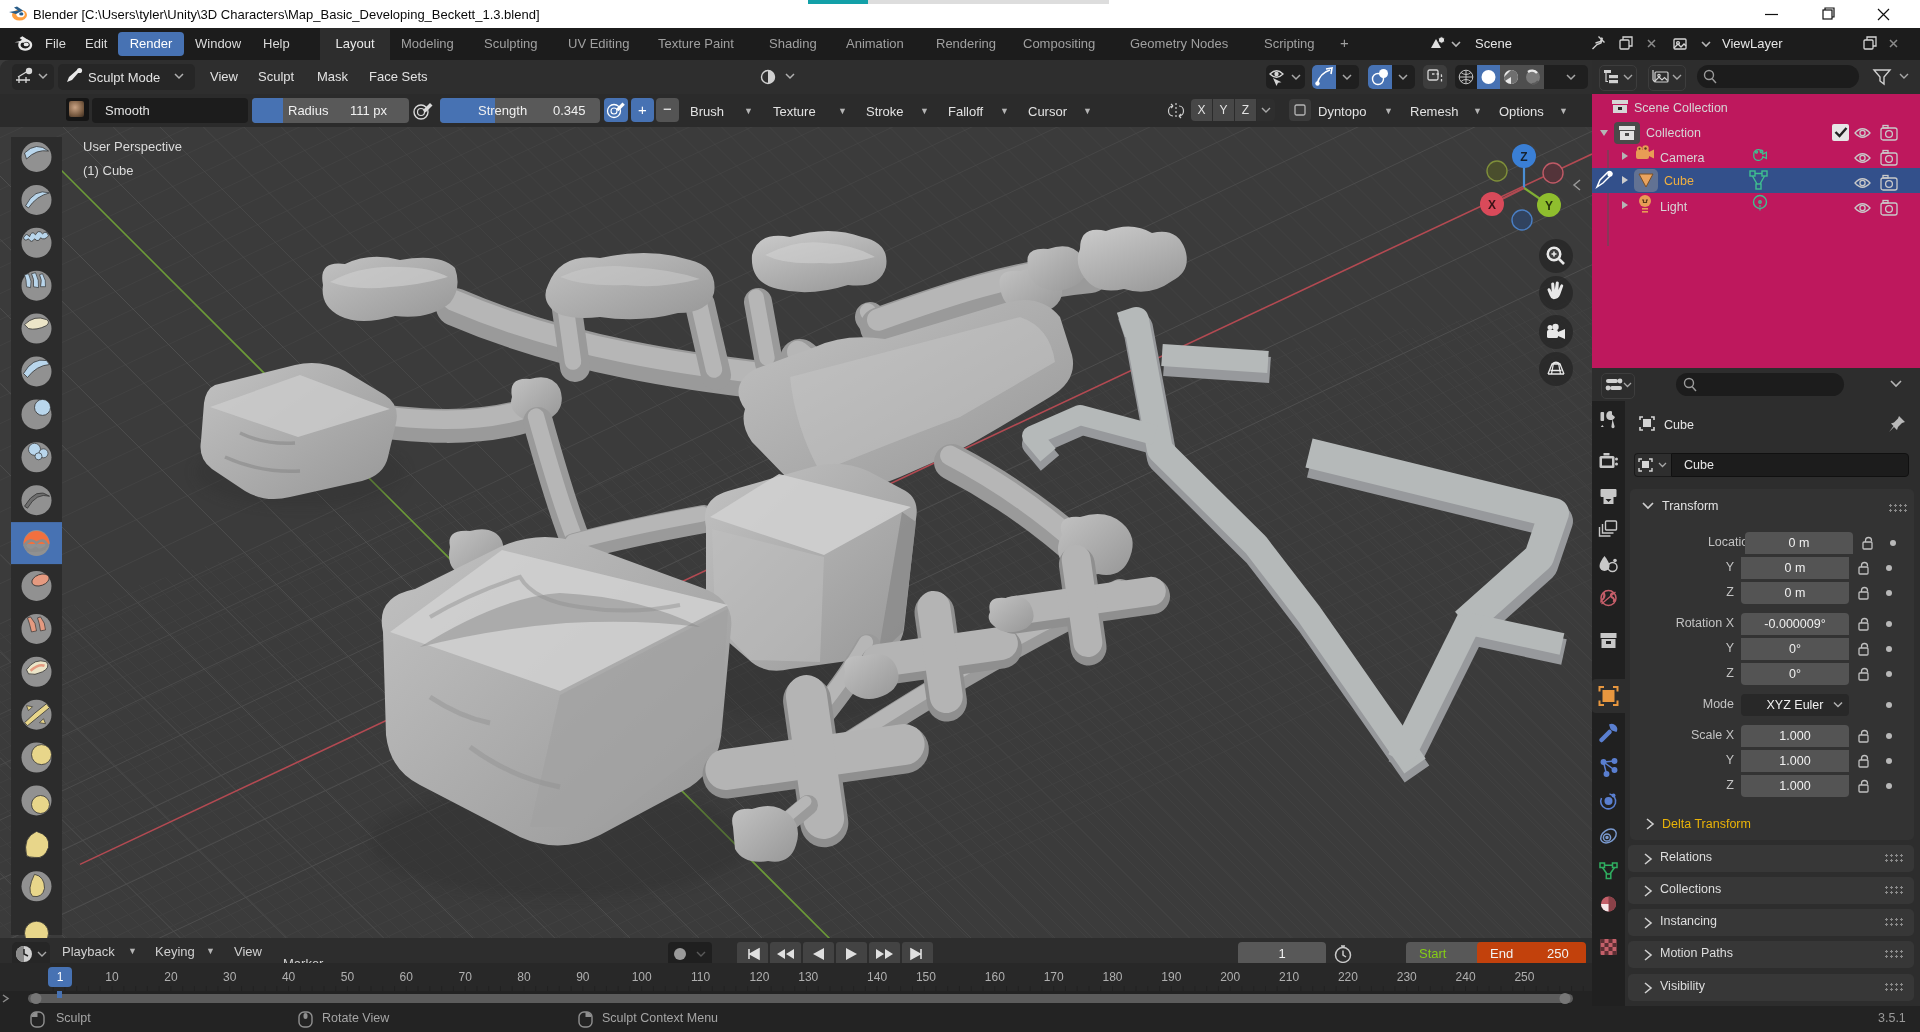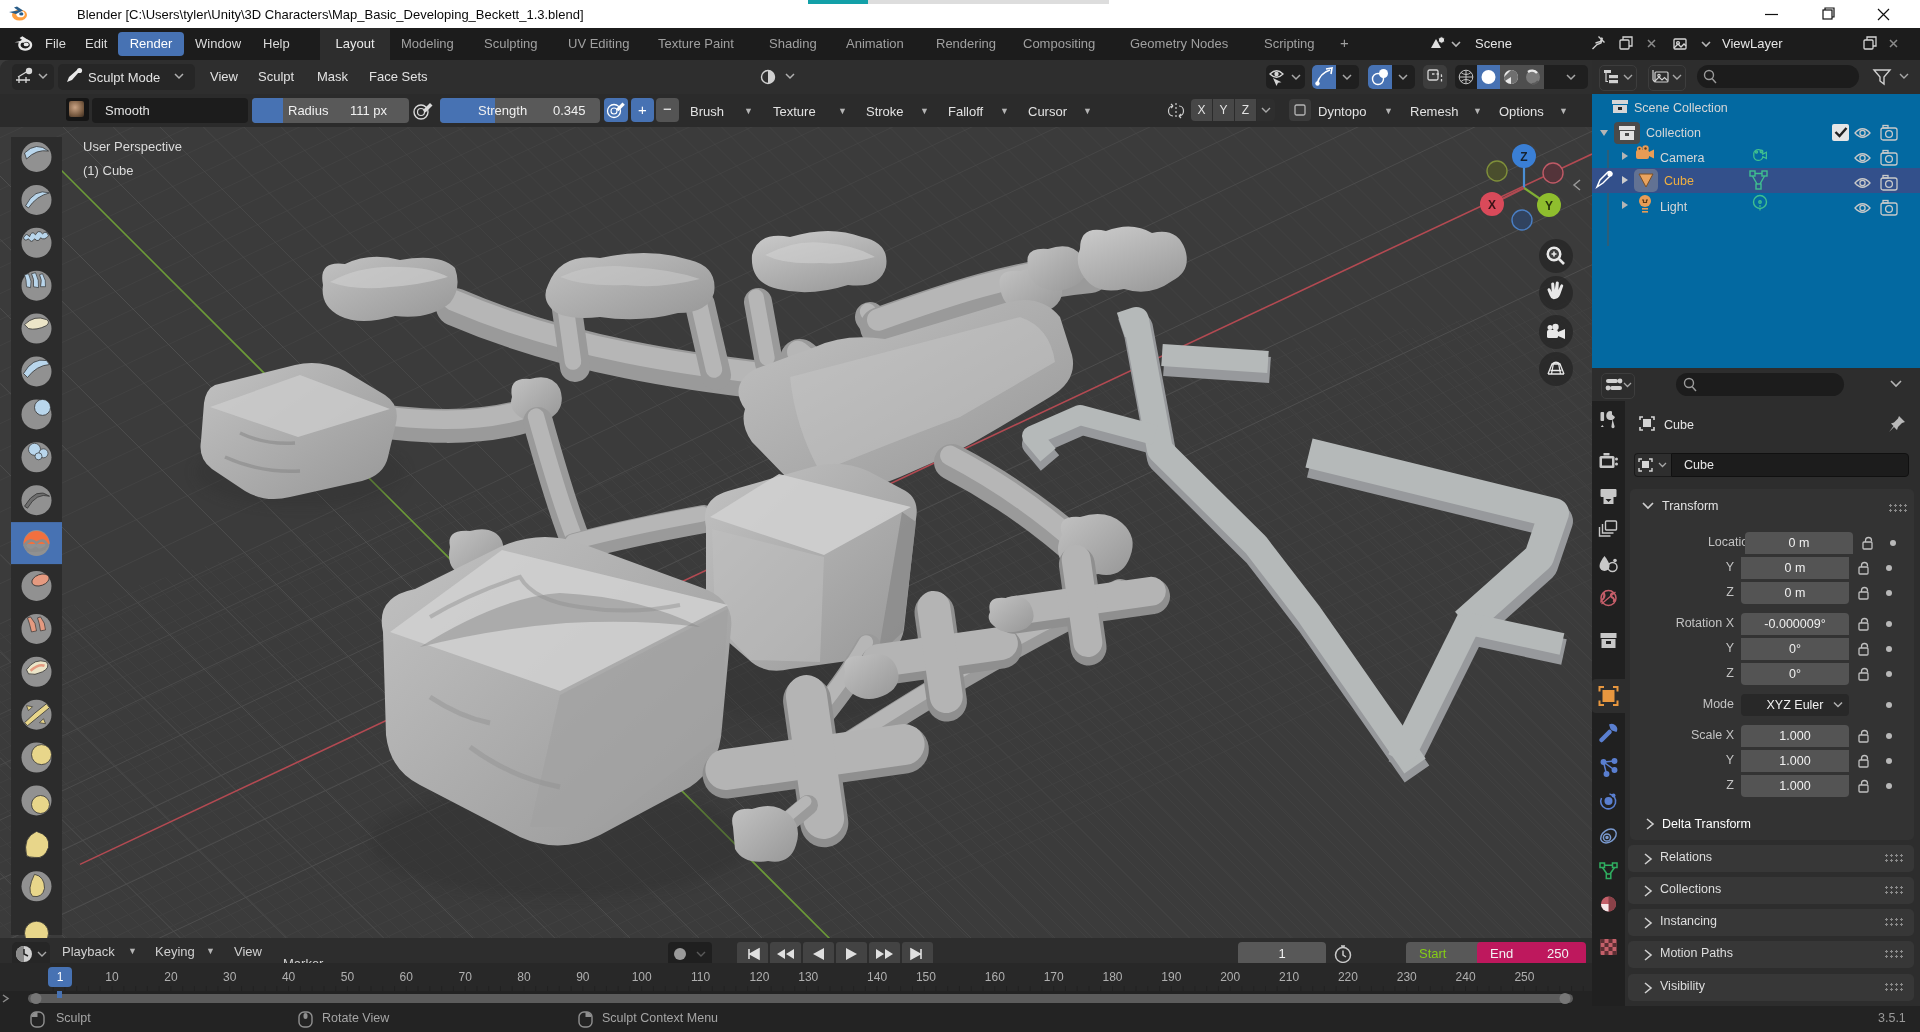--- a/index.html
+++ b/index.html
@@ -10,7 +10,7 @@
   
   #titlebar { left:0; top:0; width:1920px; height:28px; background:#ffffff; color:#0a0a0a;
     font-size:13px; }
-  #titletext { left:33px; top:6.5px;margin-left:44px; }
+  #titletext { left:33px; top:6.5px; }
   
   #topbar { left:0; top:28px; width:1920px; height:32px; background:#1c1c1c; color:#dadada; font-size:13px; }
   .menuitem { top:8px; }

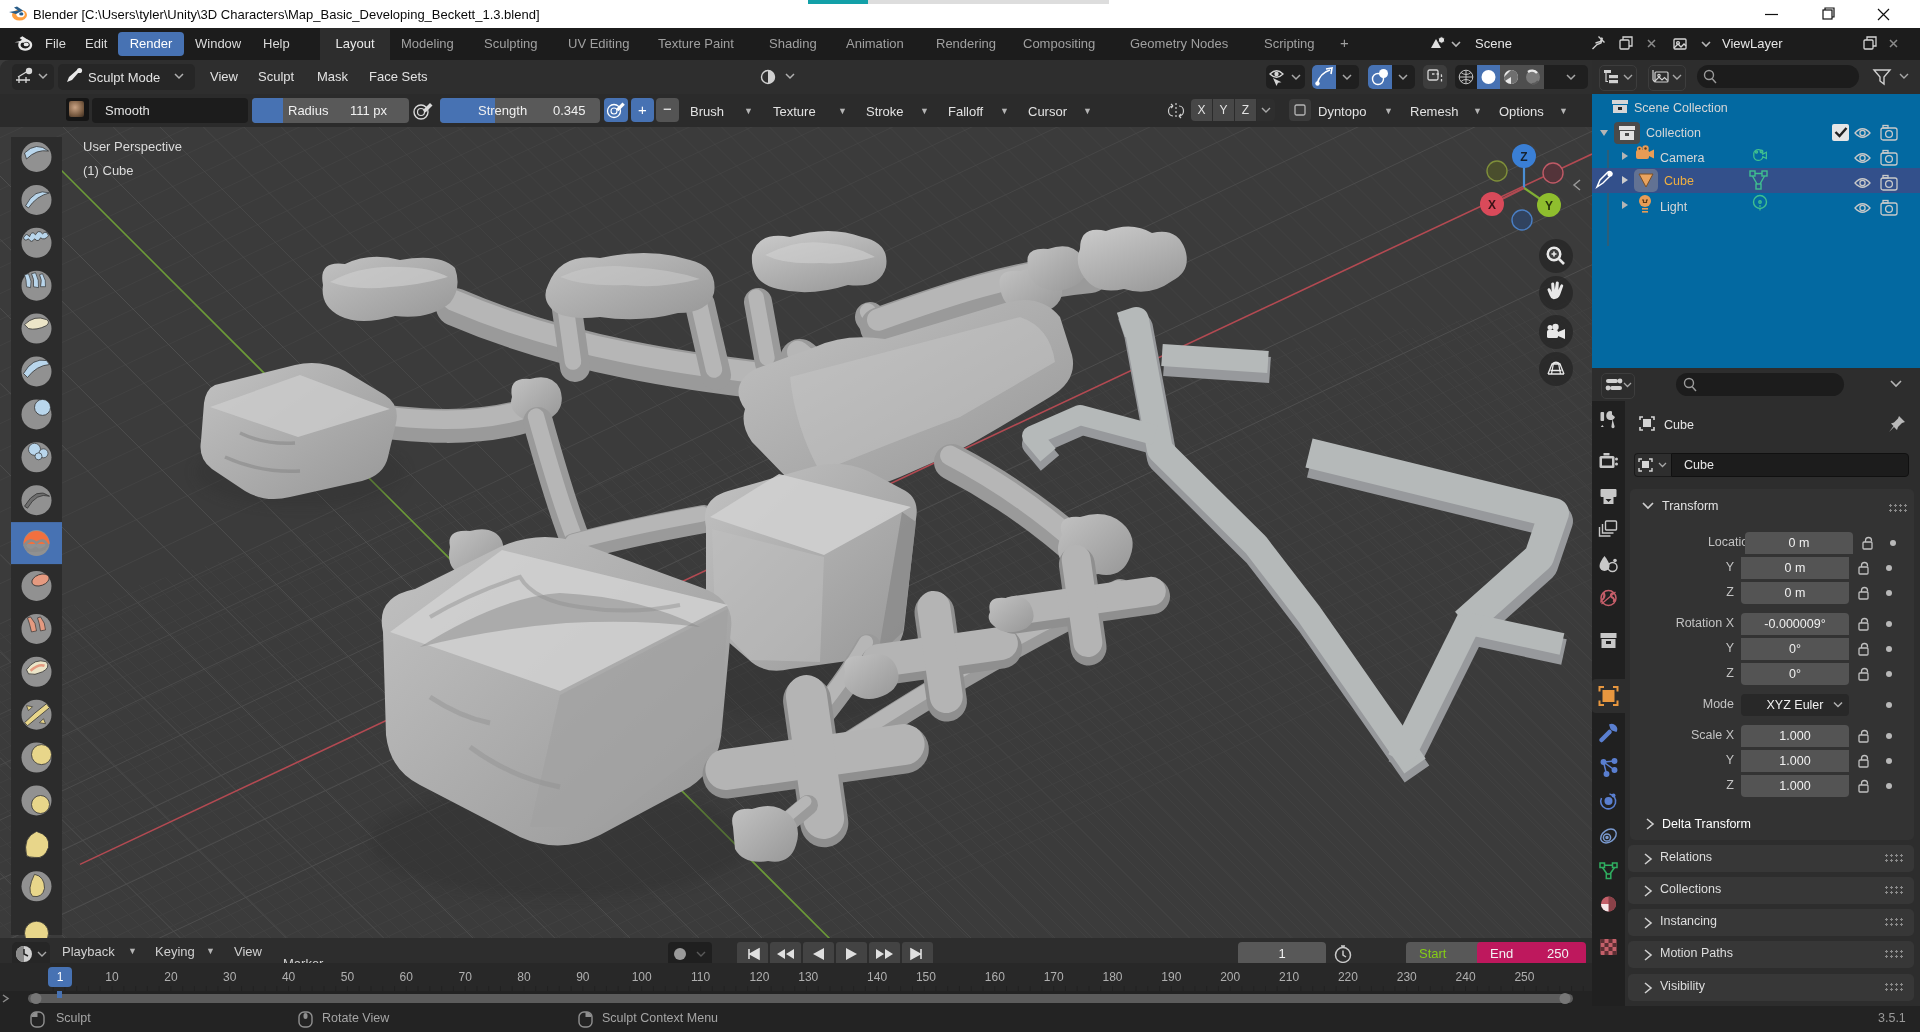--- a/index.html
+++ b/index.html
@@ -24,7 +24,7 @@
   .ddbtn { background:#262626; border-radius:5px; height:26px; line-height:26px; }
   .chev { font-size:9px; color:#b5b5b5; }
   
-  #outliner { left:1592px; top:60px; width:328px; height:308px; background:#0369a1; color:#d4d4d4; font-size:13px;}
+  #outliner { left:1592px; top:60px; width:328px; height:308px; background:#be185d; color:#d4d4d4; font-size:13px;}
   #properties { left:1592px; top:368px; width:328px; height:638px; background:#2d2d2d; color:#cccccc; font-size:12.5px;}
   
   #timeline { left:0; top:938px; width:1592px; height:68px; background:#2d2d2d; color:#d0d0d0; font-size:13px;}

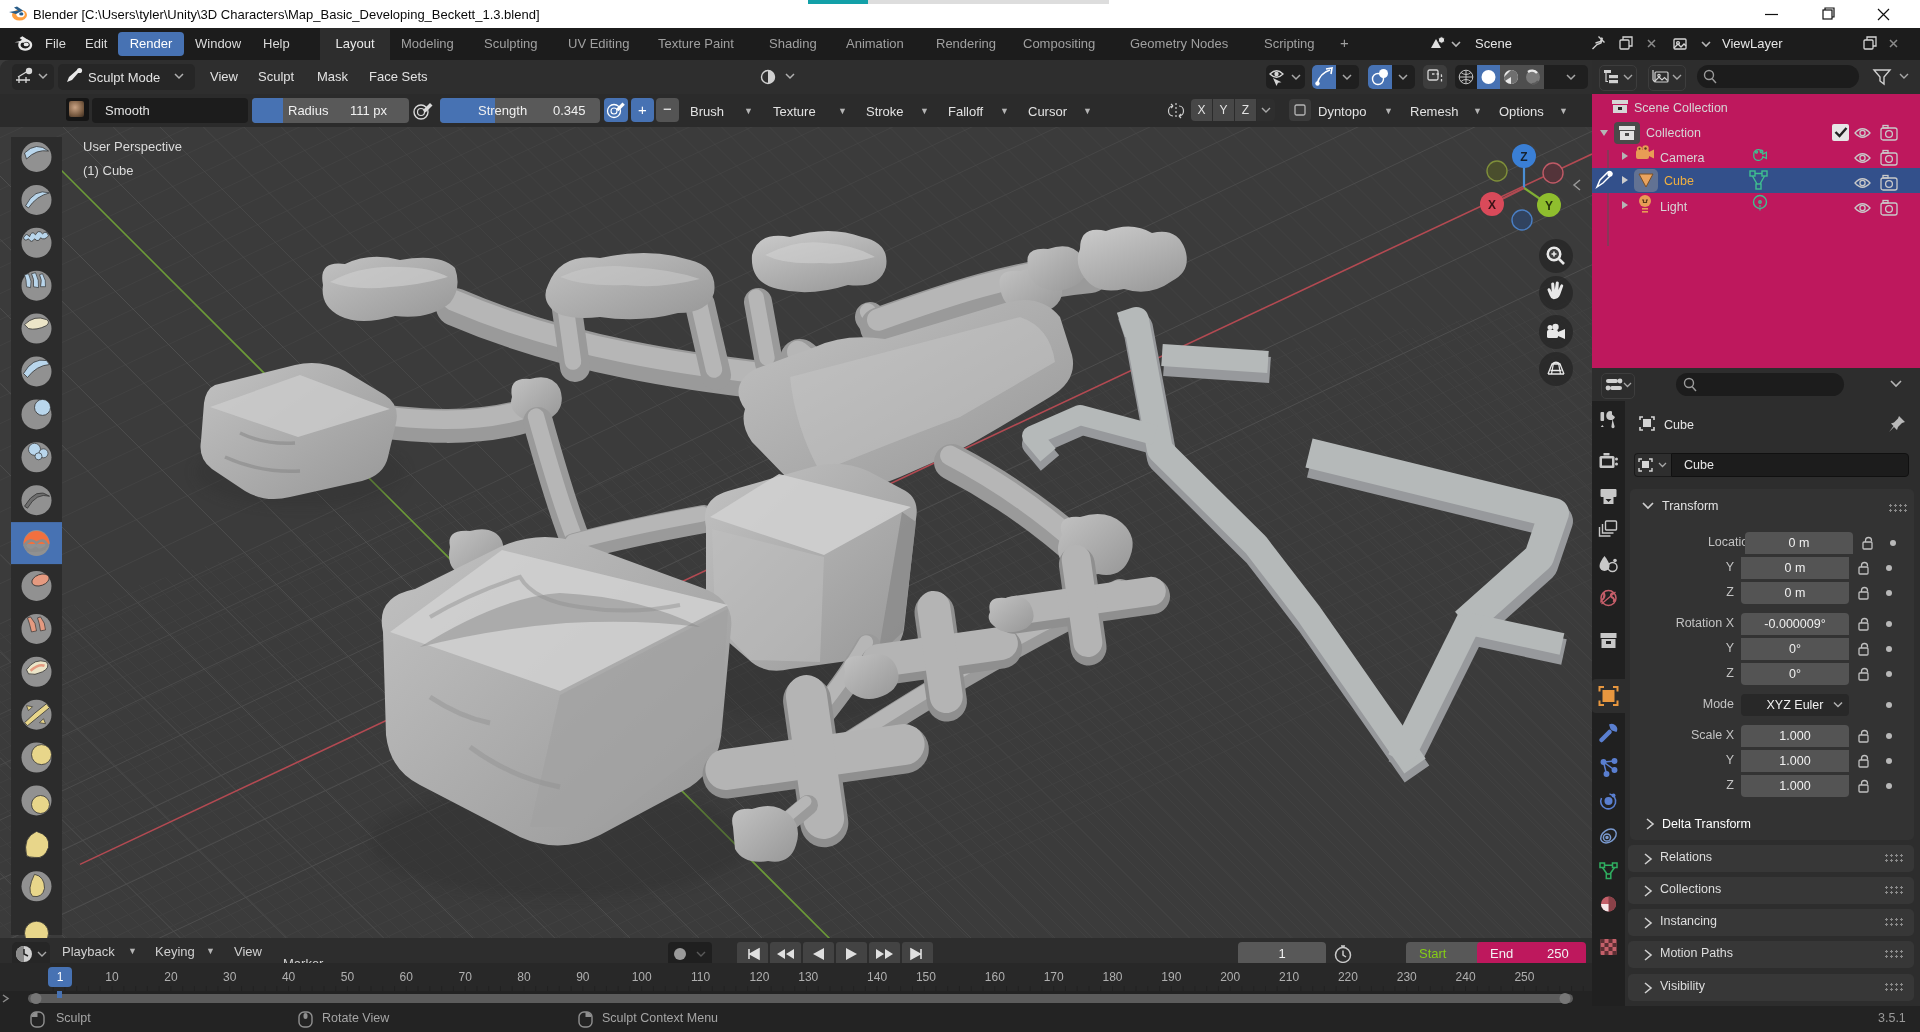--- a/index.html
+++ b/index.html
@@ -1270,7 +1270,7 @@
           <svg style="position:absolute;left:52px;top:3px" width="12" height="14" viewBox="0 0 12 14">
             <path d="M3,2 l6,5 l-6,5" stroke="#cfcfcf" stroke-width="1.6" fill="none"></path>
           </svg>
-          <span style="position:absolute;left:70px;top:3px;color:#ffffff">Delta Transform</span>
+          <span style="position:absolute;left:70px;top:3px;color:#eab308">Delta Transform</span>
         </div>
         <div class="cpanel" style="top:477px">
           <svg style="position:absolute;left:14px;top:7px" width="12" height="14" viewBox="0 0 12 14">

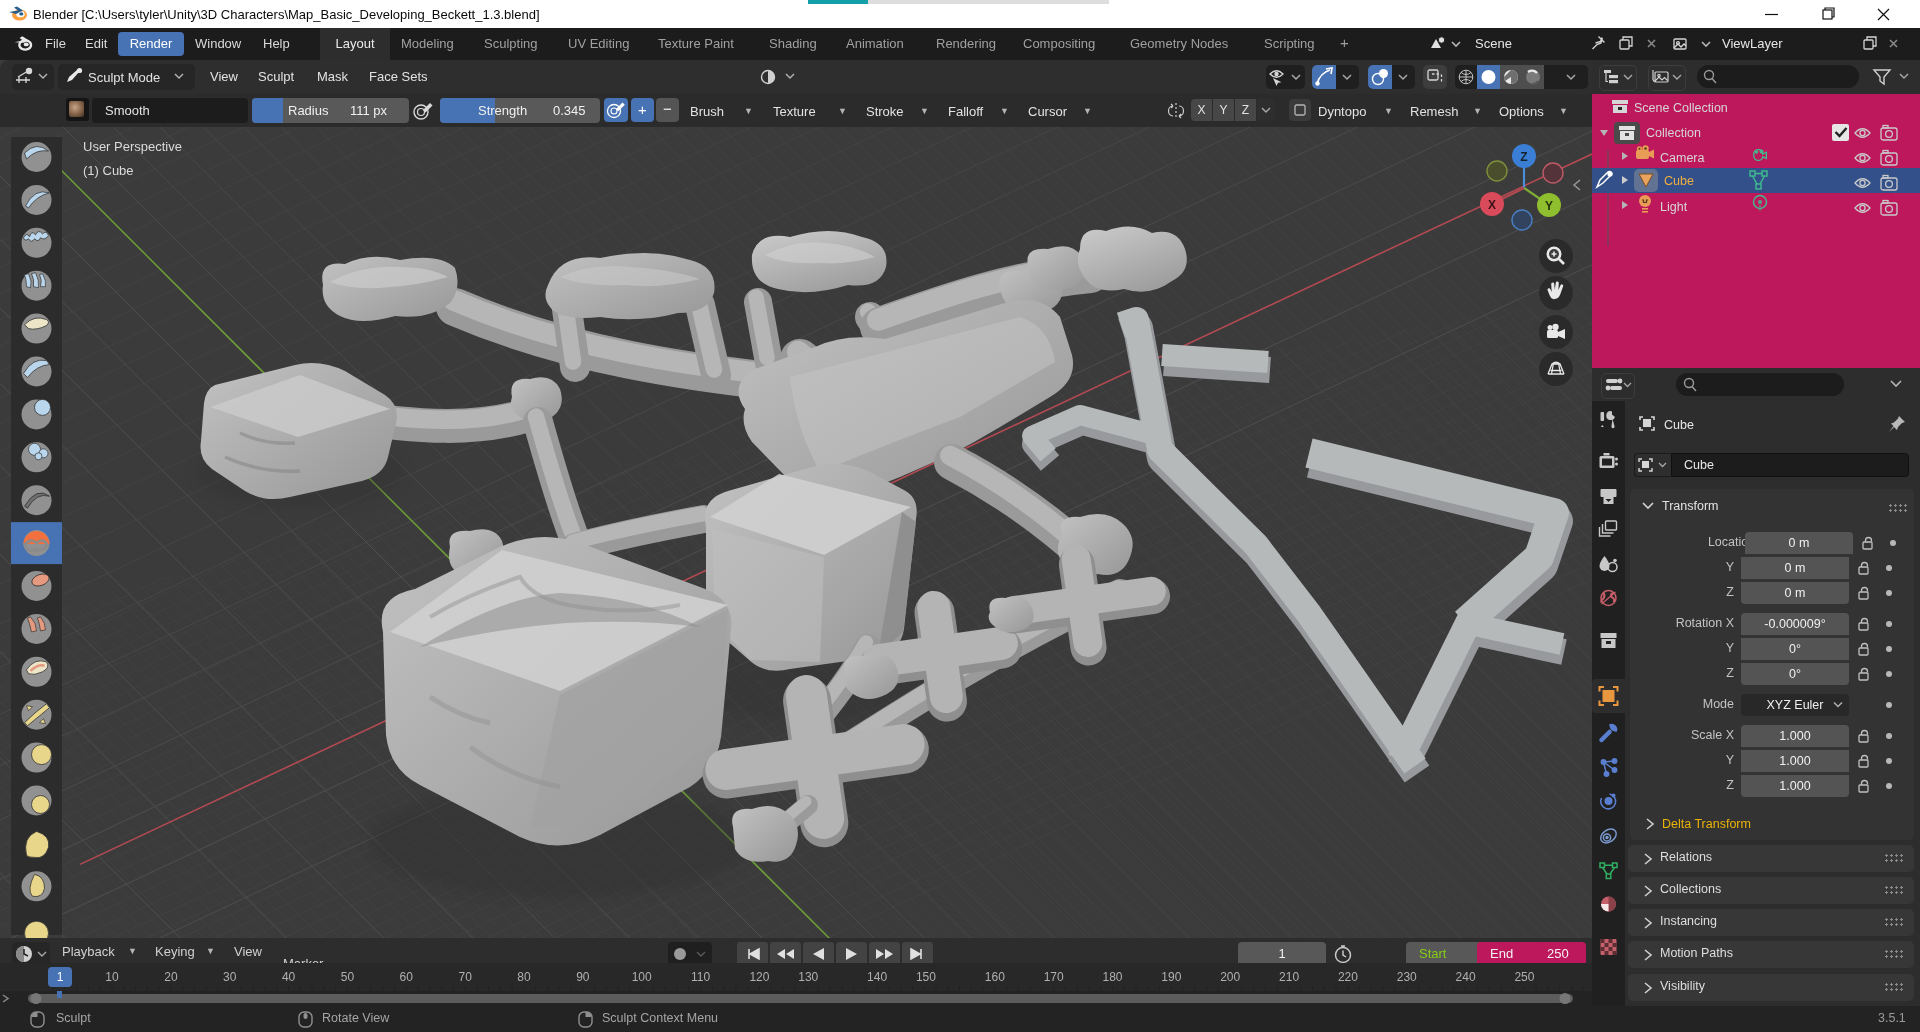--- a/index.html
+++ b/index.html
@@ -1359,7 +1359,7 @@
       <span class="abs" style="left:13px">Start</span>
         <span class="abs" style="left:86px">1</span>
     </div>
-    <div class="abs" style="left:1477px;top:4px;width:109px;height:24px;background:#be185d;border-radius:4px;line-height:24px;color:#f2f2f2">
+    <div class="abs" style="left:1477px;top:4px;width:109px;height:24px;background:#c2410c;border-radius:4px;line-height:24px;color:#f2f2f2">
       <span class="abs" style="left:13px">End</span>
         <span class="abs" style="left:70px">250</span>
     </div>

